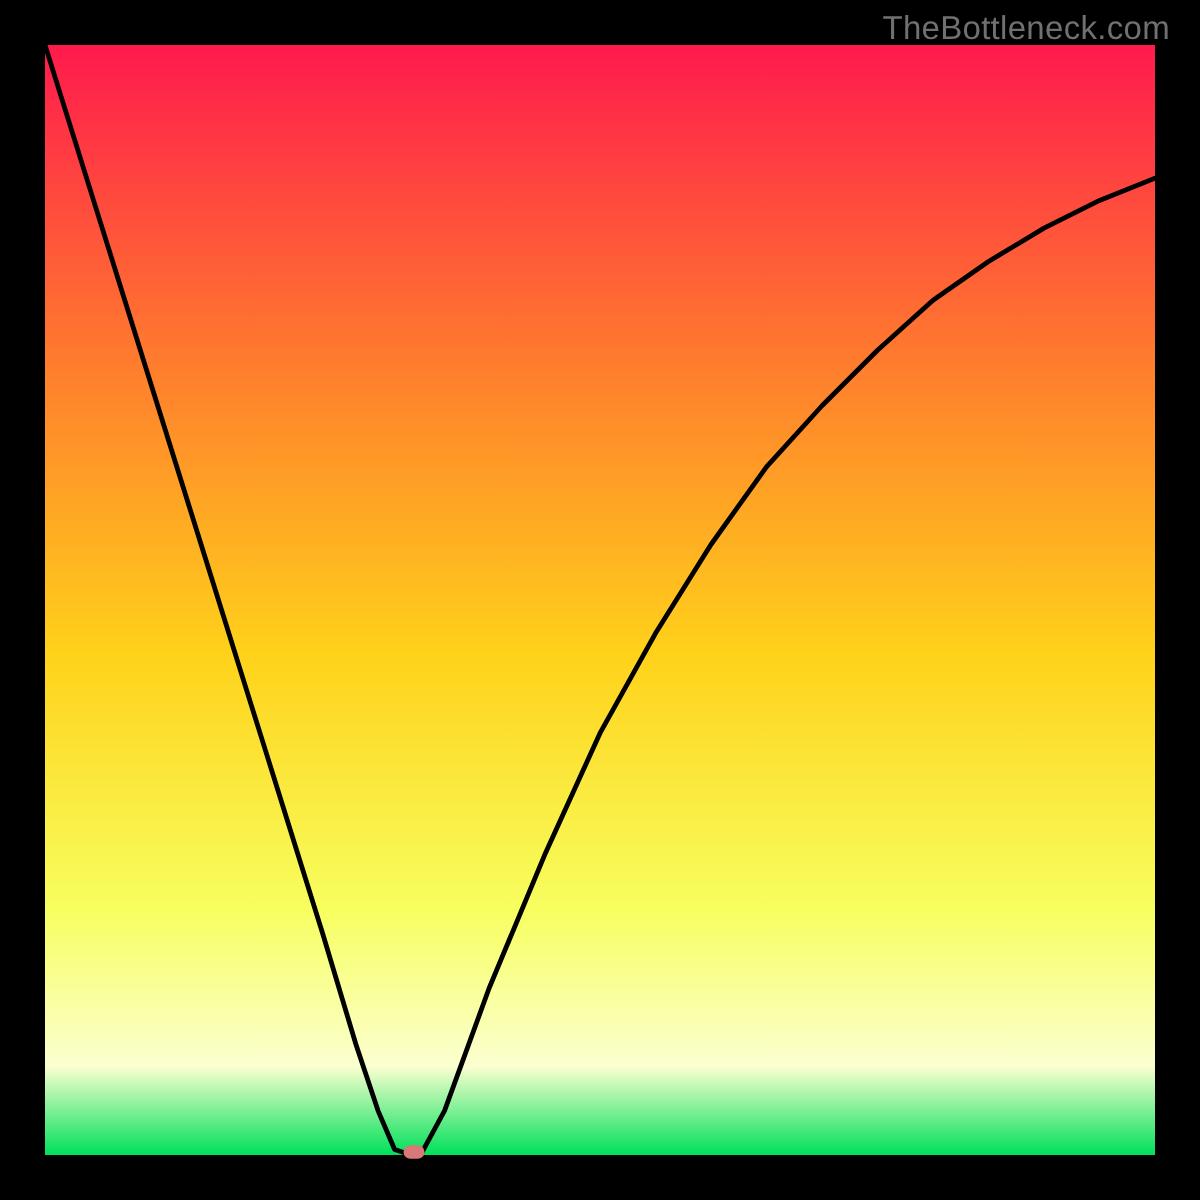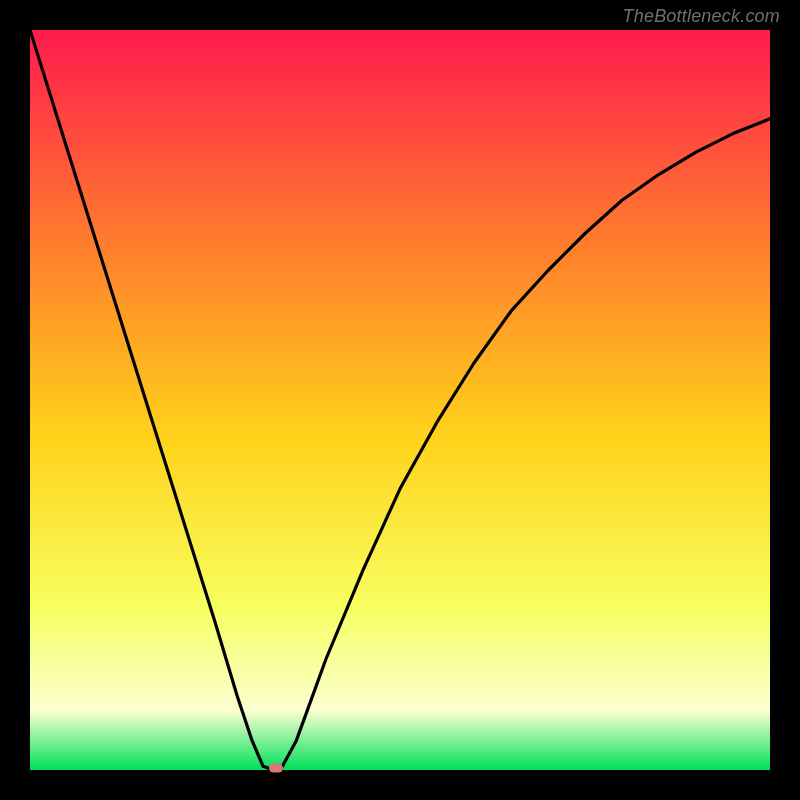--- a/index.html
+++ b/index.html
@@ -28,10 +28,9 @@
     top: 6px;
     right: 20px;
     color: #707070;
-    font-size: 18px;
+    font-size: 22px;
     letter-spacing: 0.2px;
     font-weight: 500;
-    font-style: italic;
   }
   svg.curve {
     position: absolute;

